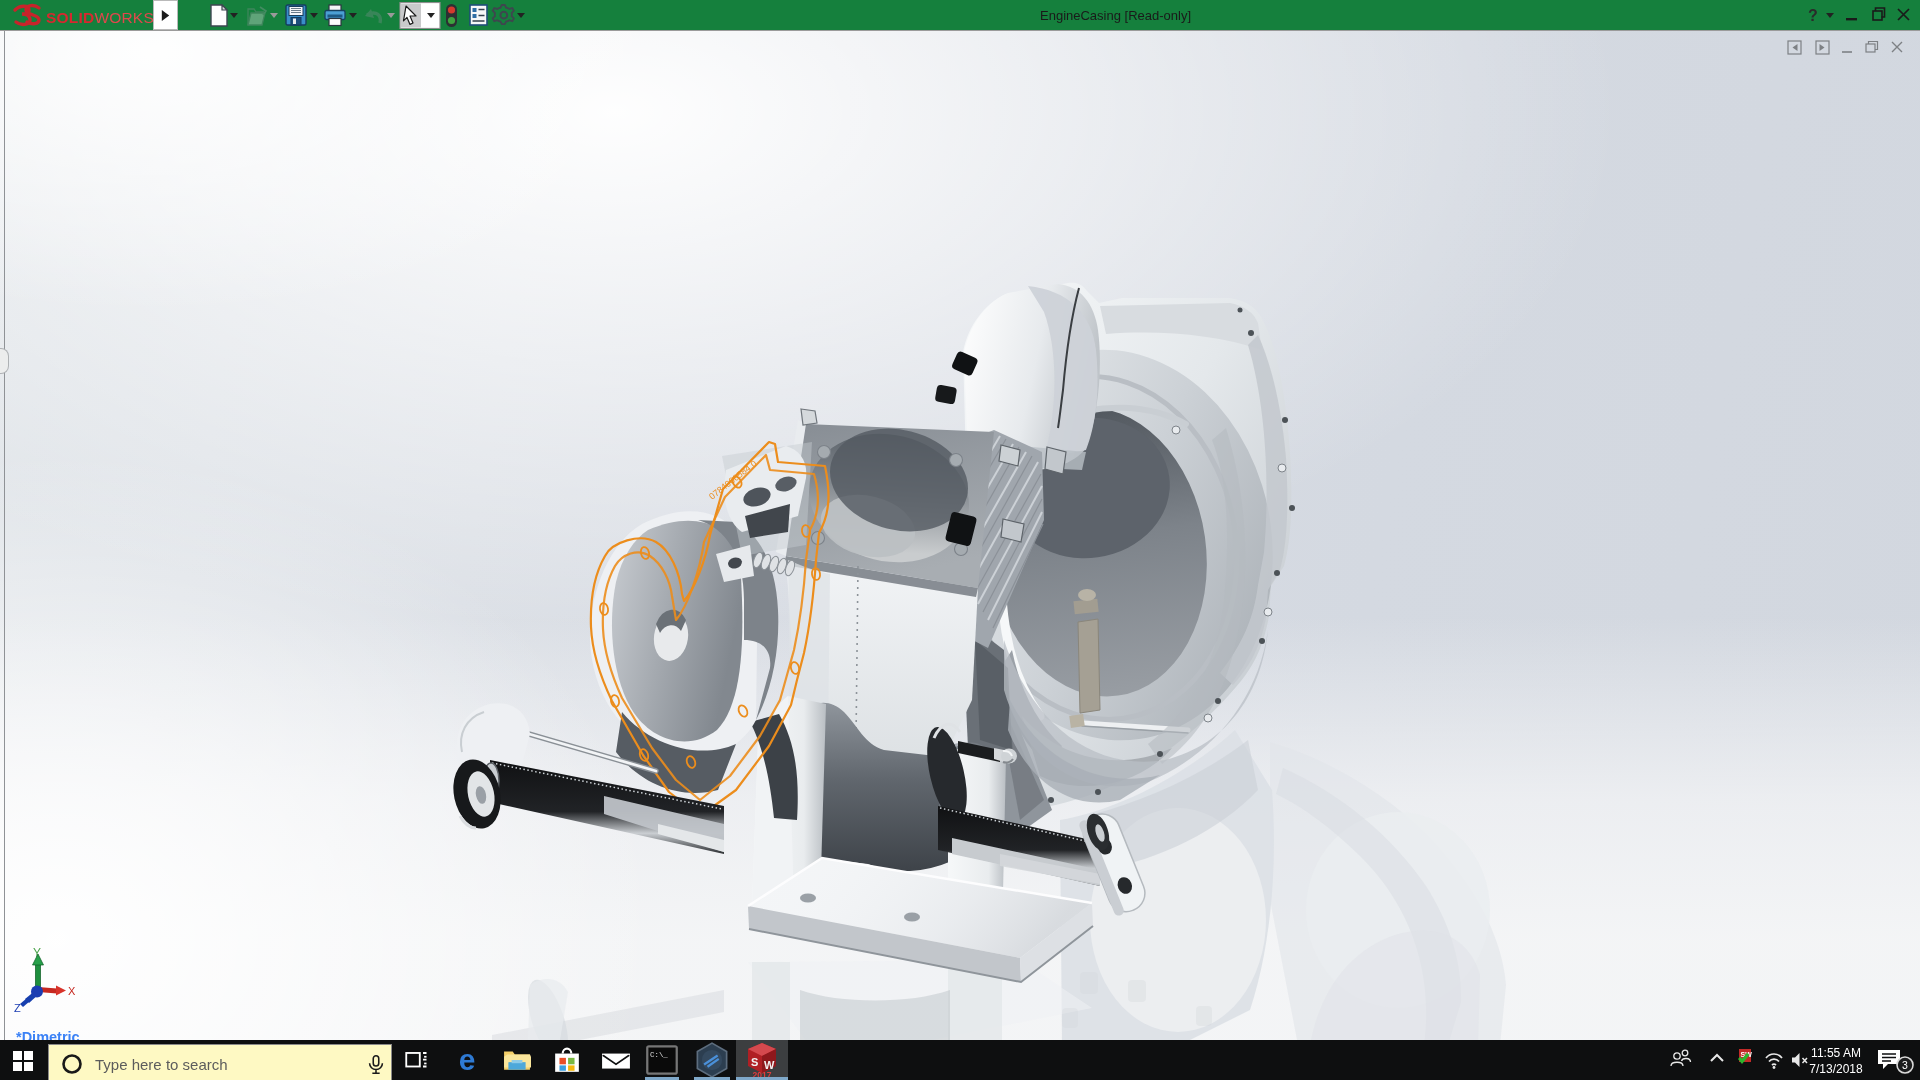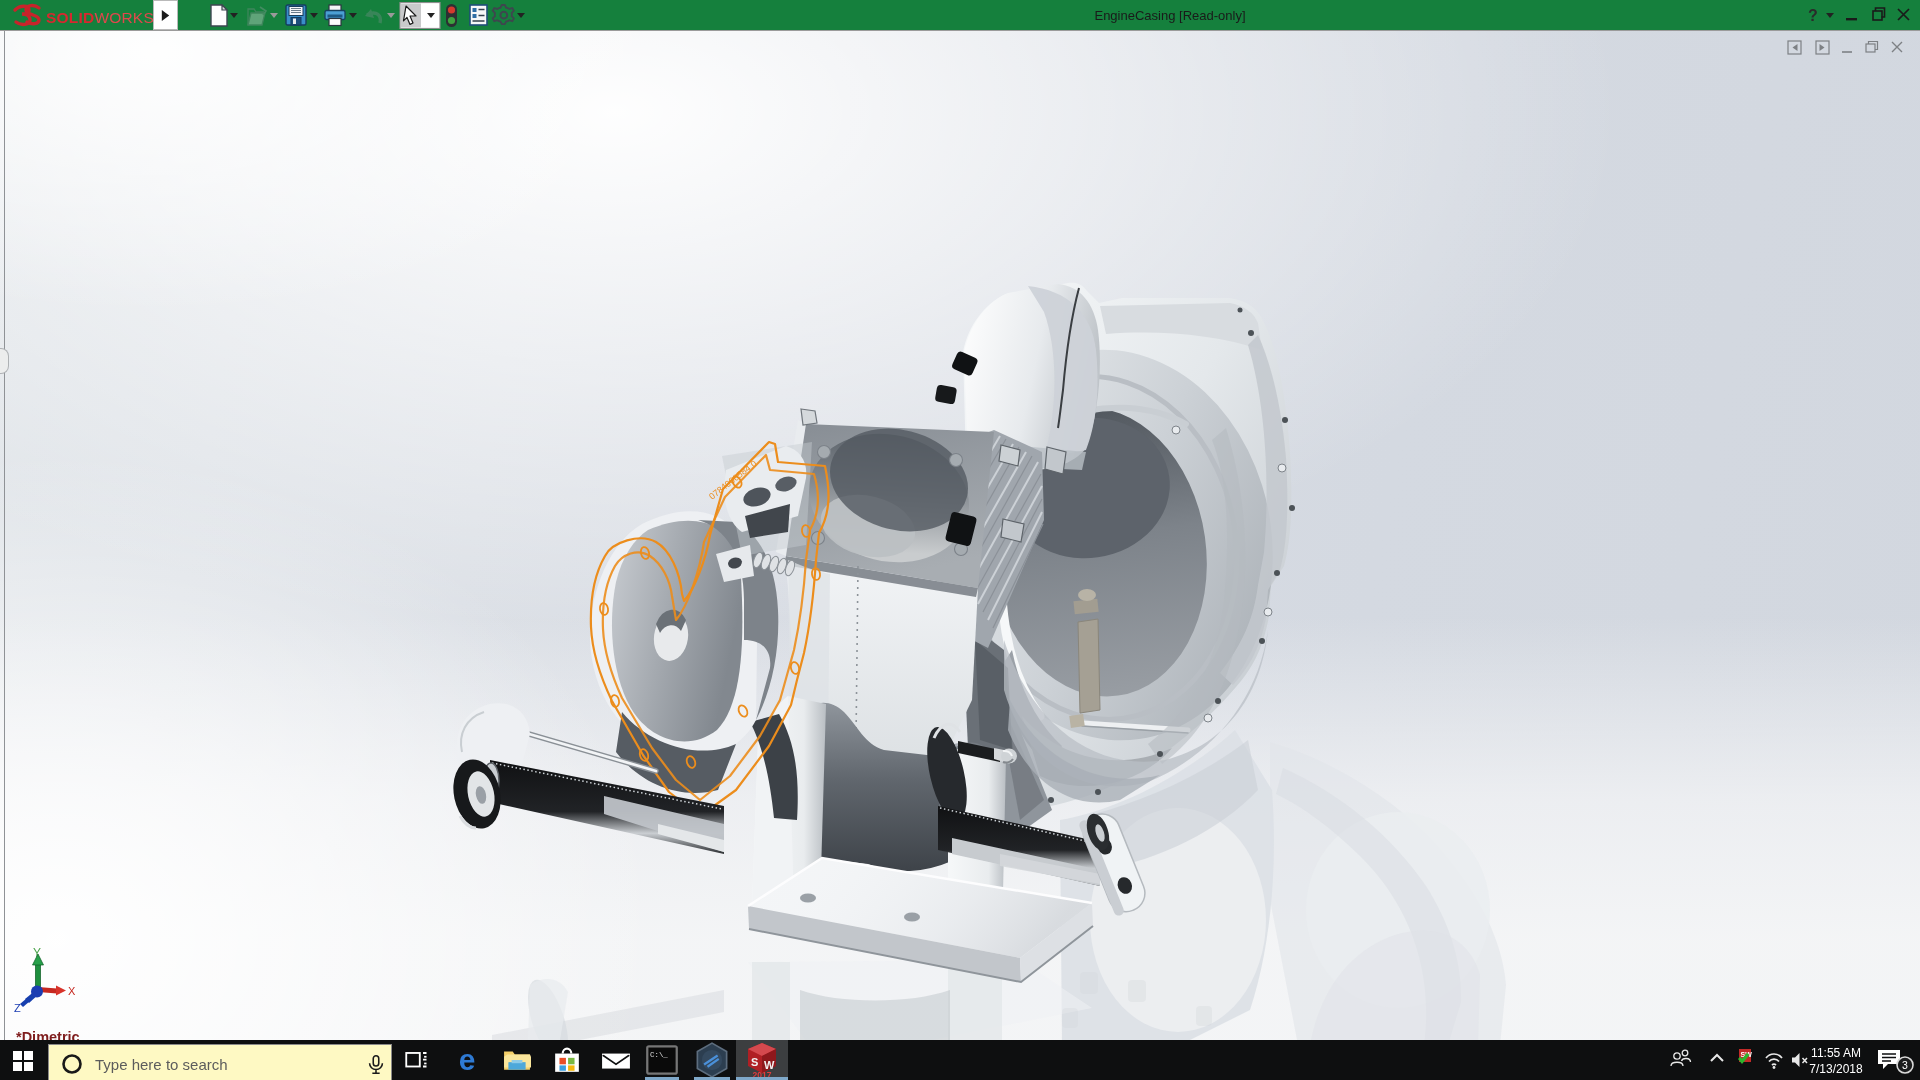--- a/index.html
+++ b/index.html
@@ -5,7 +5,7 @@
   * { margin:0; padding:0; box-sizing:border-box; }
   html,body { width:1920px; height:1080px; overflow:hidden; font-family:"Liberation Sans", sans-serif; background:#fff; }
   #titlebar { position:absolute; left:0; top:0; width:1920px; height:31px; background:#15803d; border-bottom:1px solid #9b9b9b; }
-  #title-text { position:absolute; left:1040px; top:8px; width:260px; text-align:center; font-size:13px; color:#1a1a1a; }
+  #title-text { position:absolute; left:1040px; top:8px; width:260px; text-align:left; font-size:13px; color:#1a1a1a; }
   #viewport { position:absolute; left:0; top:31px; width:1920px; height:1009px;
      background:
        radial-gradient(ellipse 700px 350px at 8% 2%, rgba(255,255,255,0.95), rgba(255,255,255,0) 75%),

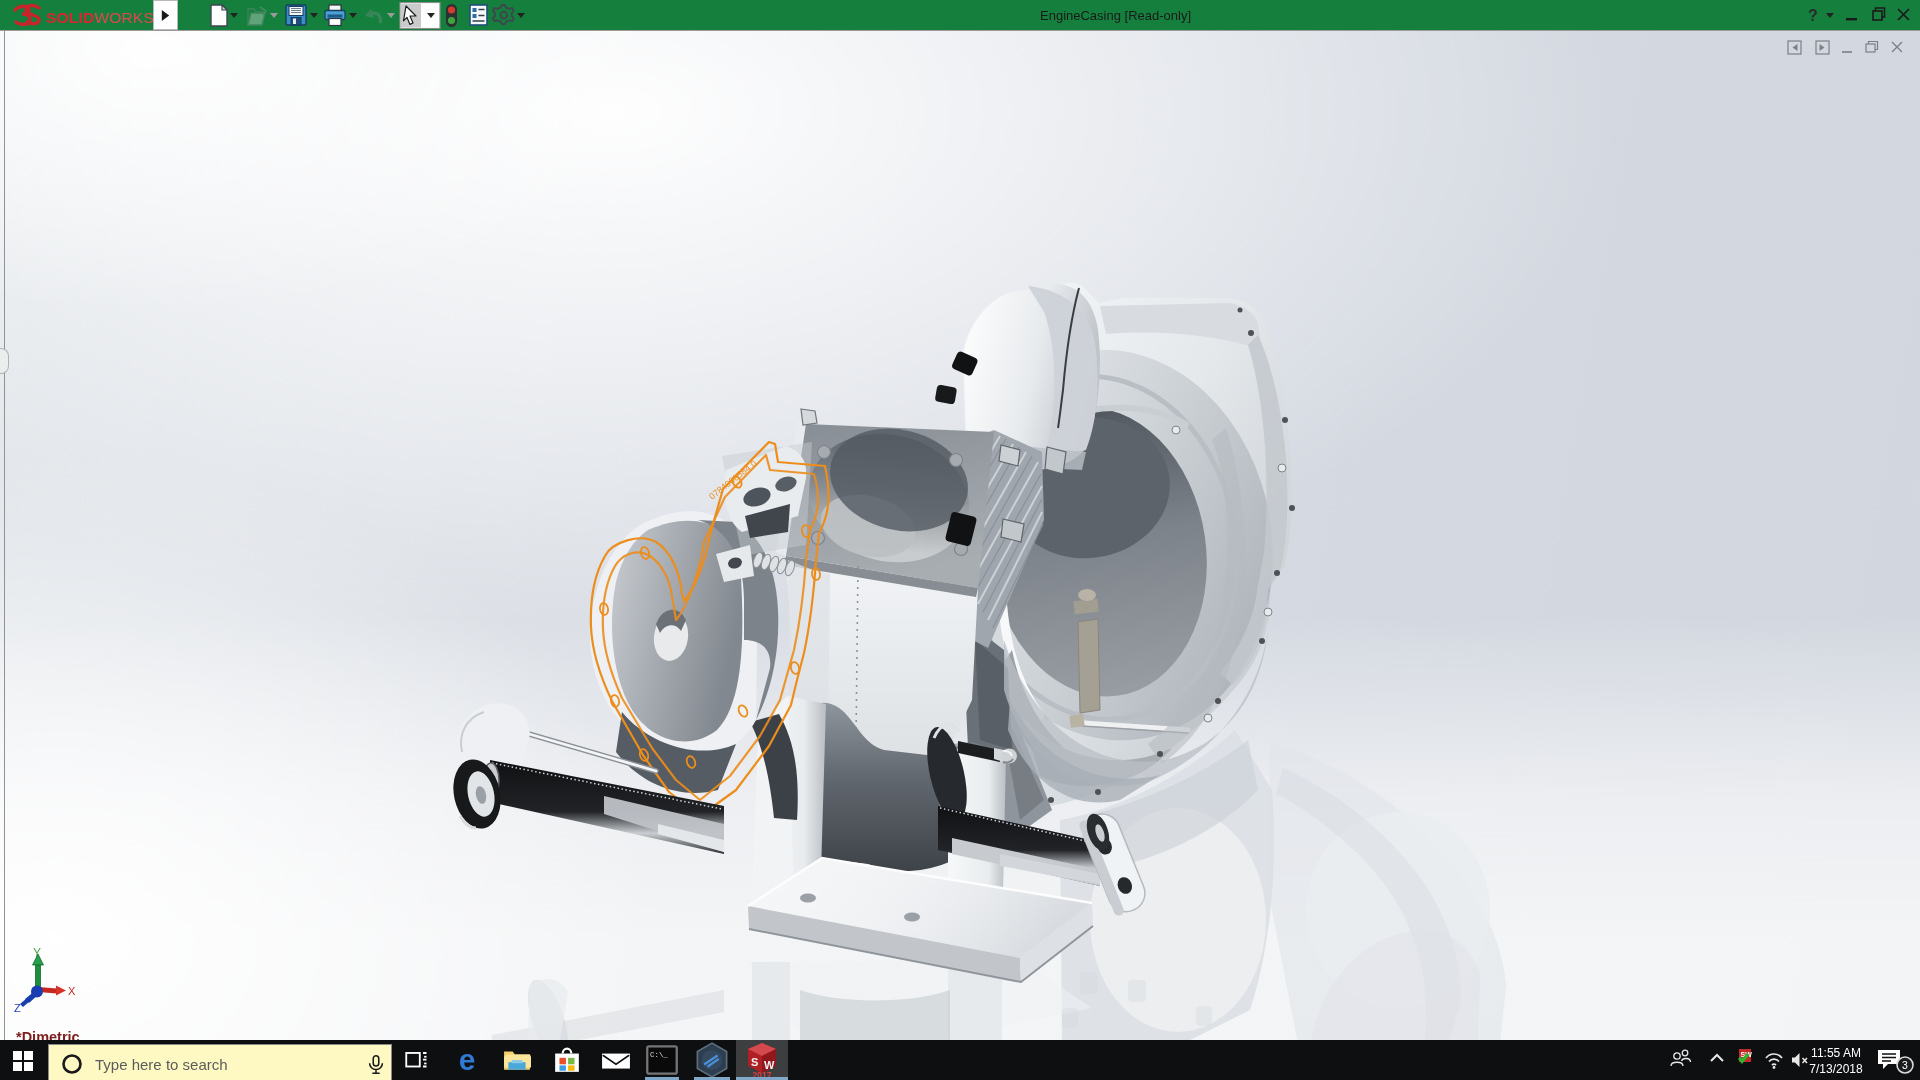--- a/index.html
+++ b/index.html
@@ -16,7 +16,7 @@
   }
   #vp-border { position:absolute; left:4px; top:31px; width:1px; height:1009px; background:#8f9296; }
   #side-tab { position:absolute; left:0px; top:348px; width:9px; height:26px; background:#eceded; border:1px solid #aeb1b4; border-left:none; border-radius:0 8px 8px 0; }
-  #dimetric { position:absolute; left:16px; top:1029px; font-size:14.5px; font-weight:700; color:#7f1d1d; }
+  #dimetric { position:absolute; left:16px; top:1029px; font-size:14.5px; font-weight:700; color:#3b82f6; }
   #taskbar { position:absolute; left:0; top:1040px; width:1920px; height:40px; background:#0e0f10; }
   .tb-ico { position:absolute; top:0; height:40px; display:flex; align-items:center; justify-content:center; }
   #search { position:absolute; left:48px; top:4px; width:344px; height:40px; background:#fef9c3; border:1px solid #8a8a8a; display:flex; align-items:center; }

